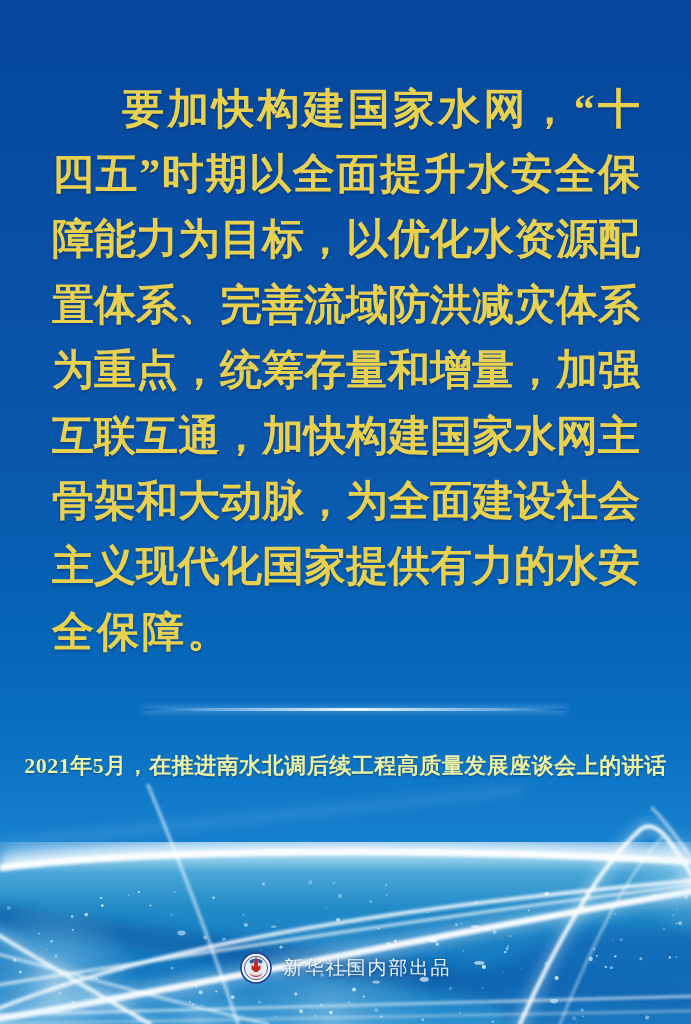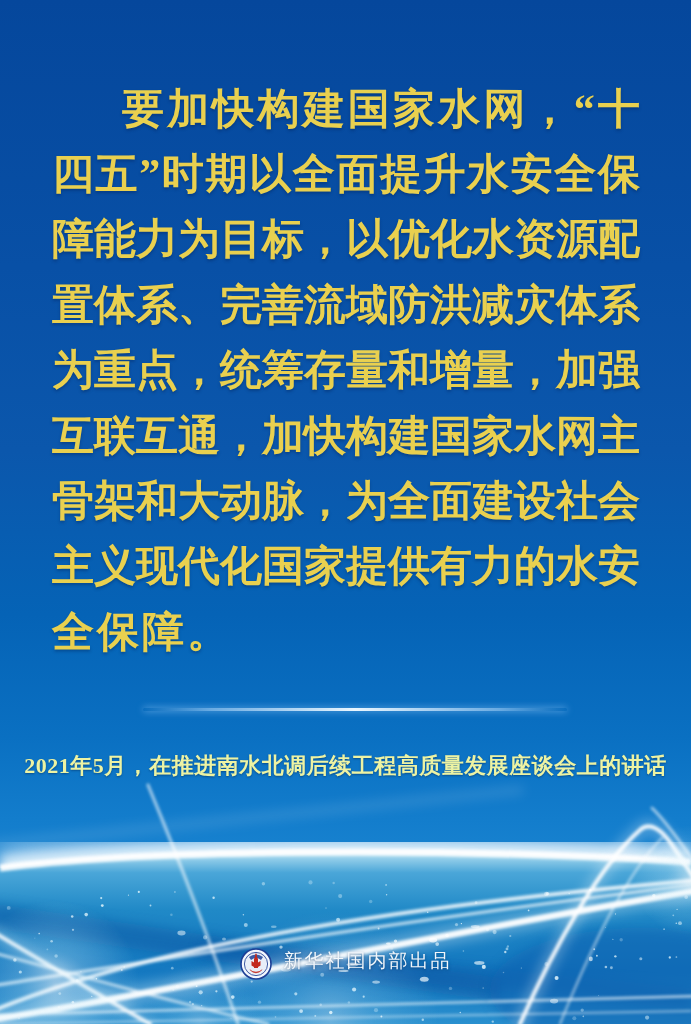--- a/index.html
+++ b/index.html
@@ -65,7 +65,7 @@
   
   .footer{
     position:absolute;top:948px;left:0;right:0;height:40px;
-    display:flex;align-items:flex-start;justify-content:center;gap:12px;
+    display:flex;align-items:center;justify-content:center;gap:12px;
     z-index:5;
   }
   .footer .publisher{

